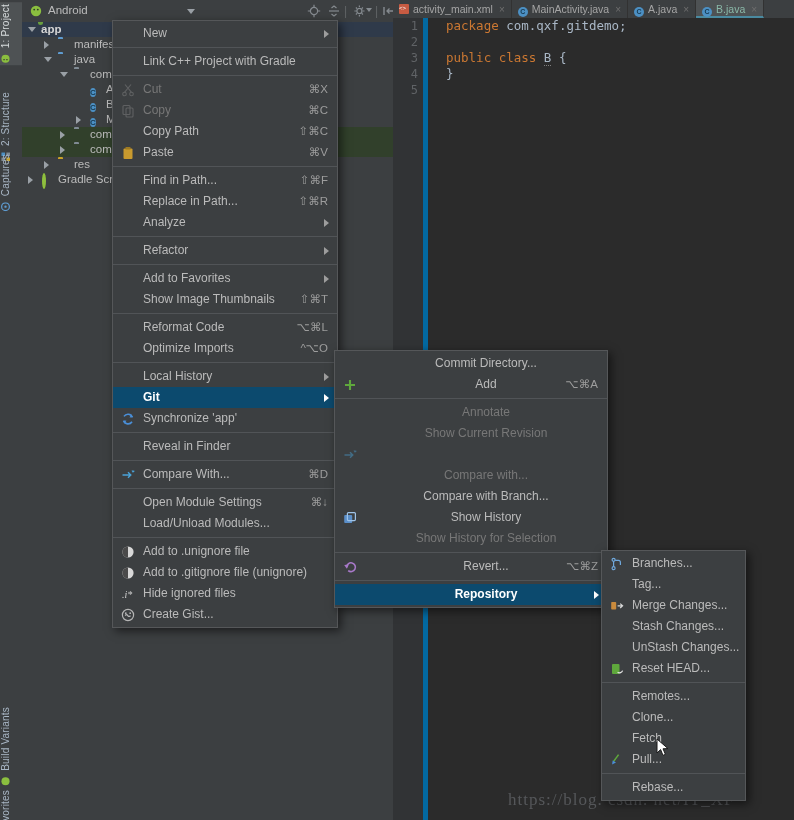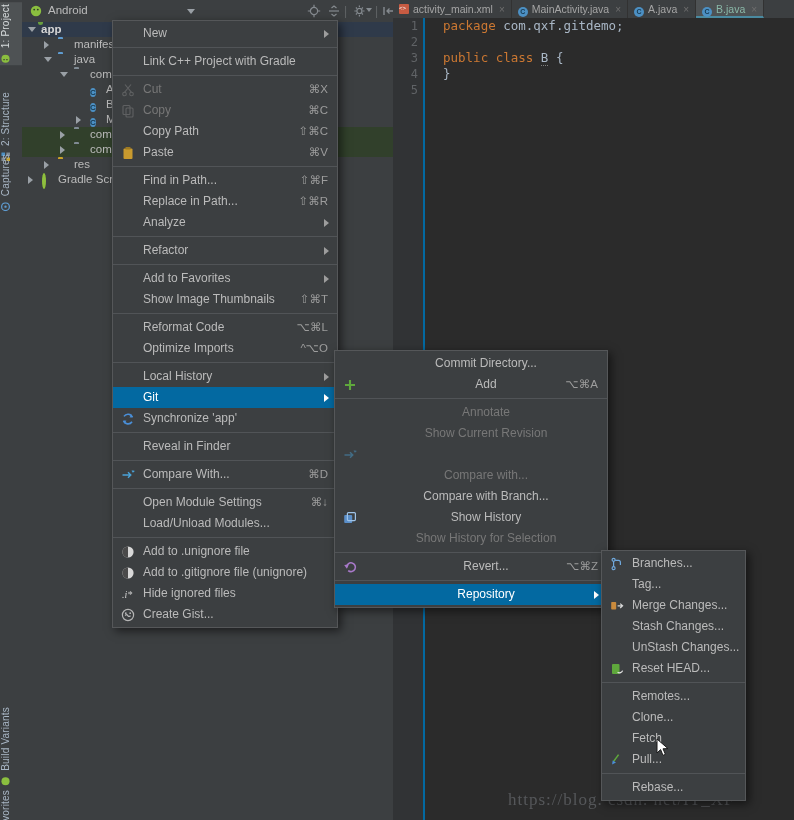--- a/index.html
+++ b/index.html
@@ -59,7 +59,7 @@
   .lnum{height:16px;line-height:16px;text-align:right;padding-right:5px;color:#606366;
         font-family:"DejaVu Sans Mono","Liberation Mono",monospace;font-size:12px;}
   #codearea{position:absolute;left:30px;top:18px;right:0;bottom:0;background:#2b2b2b;
-            border-left:2px solid #0369a1;padding-left:18px;}
+            border-left:5px solid #0369a1;padding-left:18px;}
   .cline{height:16px;line-height:16px;font-family:"DejaVu Sans Mono","Liberation Mono",monospace;
          font-size:12.5px;white-space:pre;color:#a9b7c6;}
   .kw{color:#cc7832;} .pl{color:#a9b7c6;}

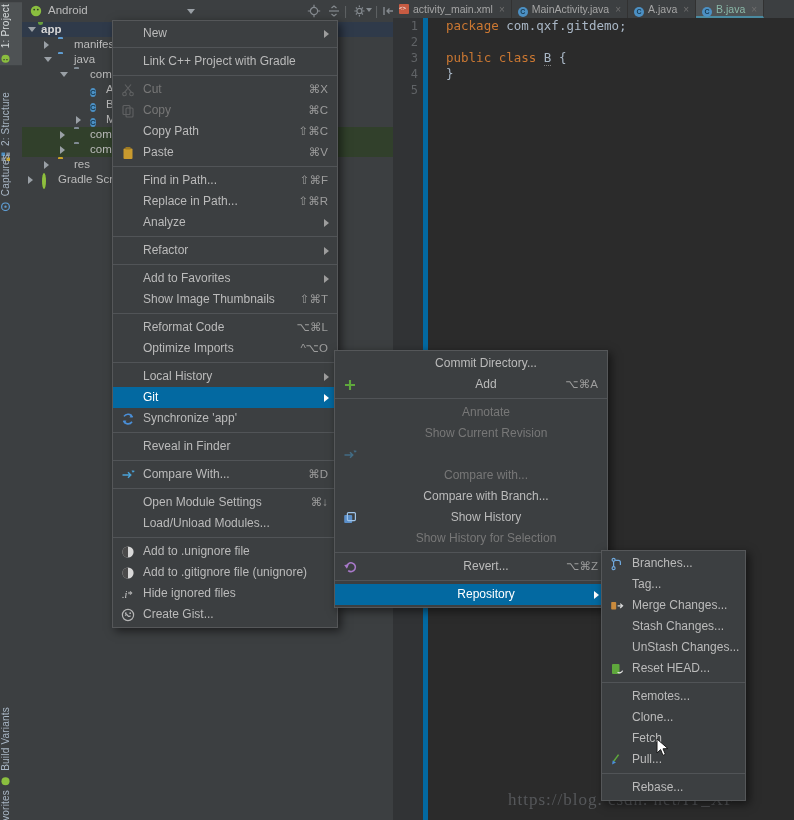--- a/index.html
+++ b/index.html
@@ -69,7 +69,7 @@
         box-shadow:3px 3px 9px rgba(0,0,0,.55);padding:2px 0;z-index:50;}
   .mi{height:21px;line-height:21px;position:relative;white-space:nowrap;font-size:12px;color:#bbbbbb;padding-left:30px;}
   .mi.dis{color:#777777;}
-  .mi.hl{background:#0369a1;color:#ffffff;}
+  .mi.hl{background:#0c4a6e;color:#ffffff;font-weight:bold;}
   .mi .sc{position:absolute;right:9px;top:0;font-size:11.5px;color:#9d9d9d;}
   .mi.hl .sc{color:#e6ebff;}
   .mi .arw{position:absolute;right:8px;top:7px;width:0;height:0;

